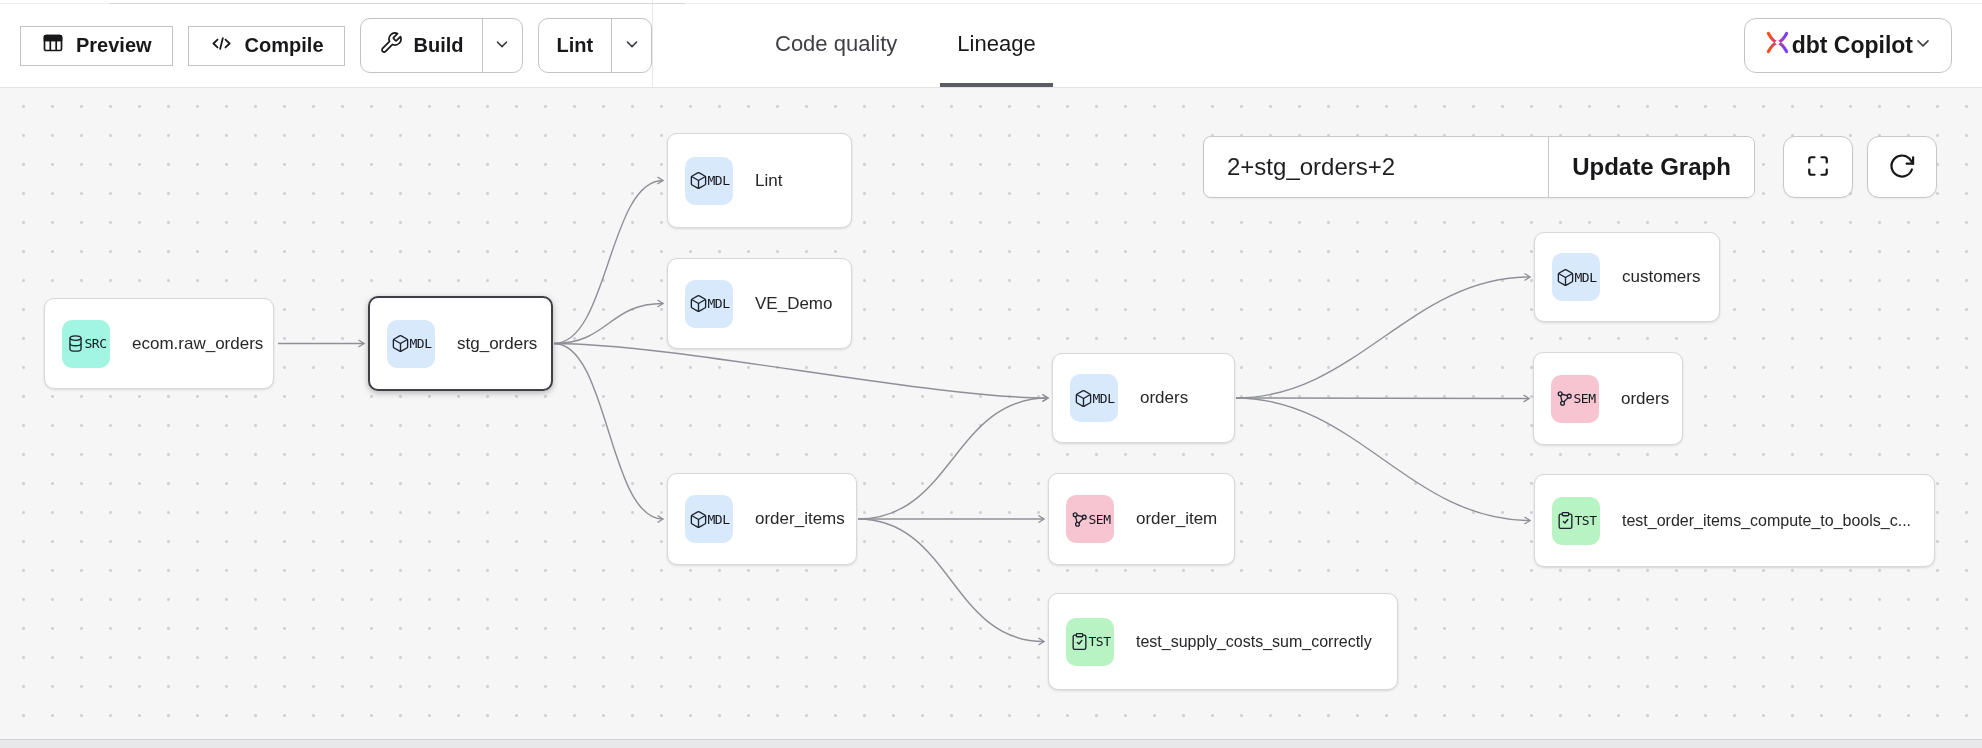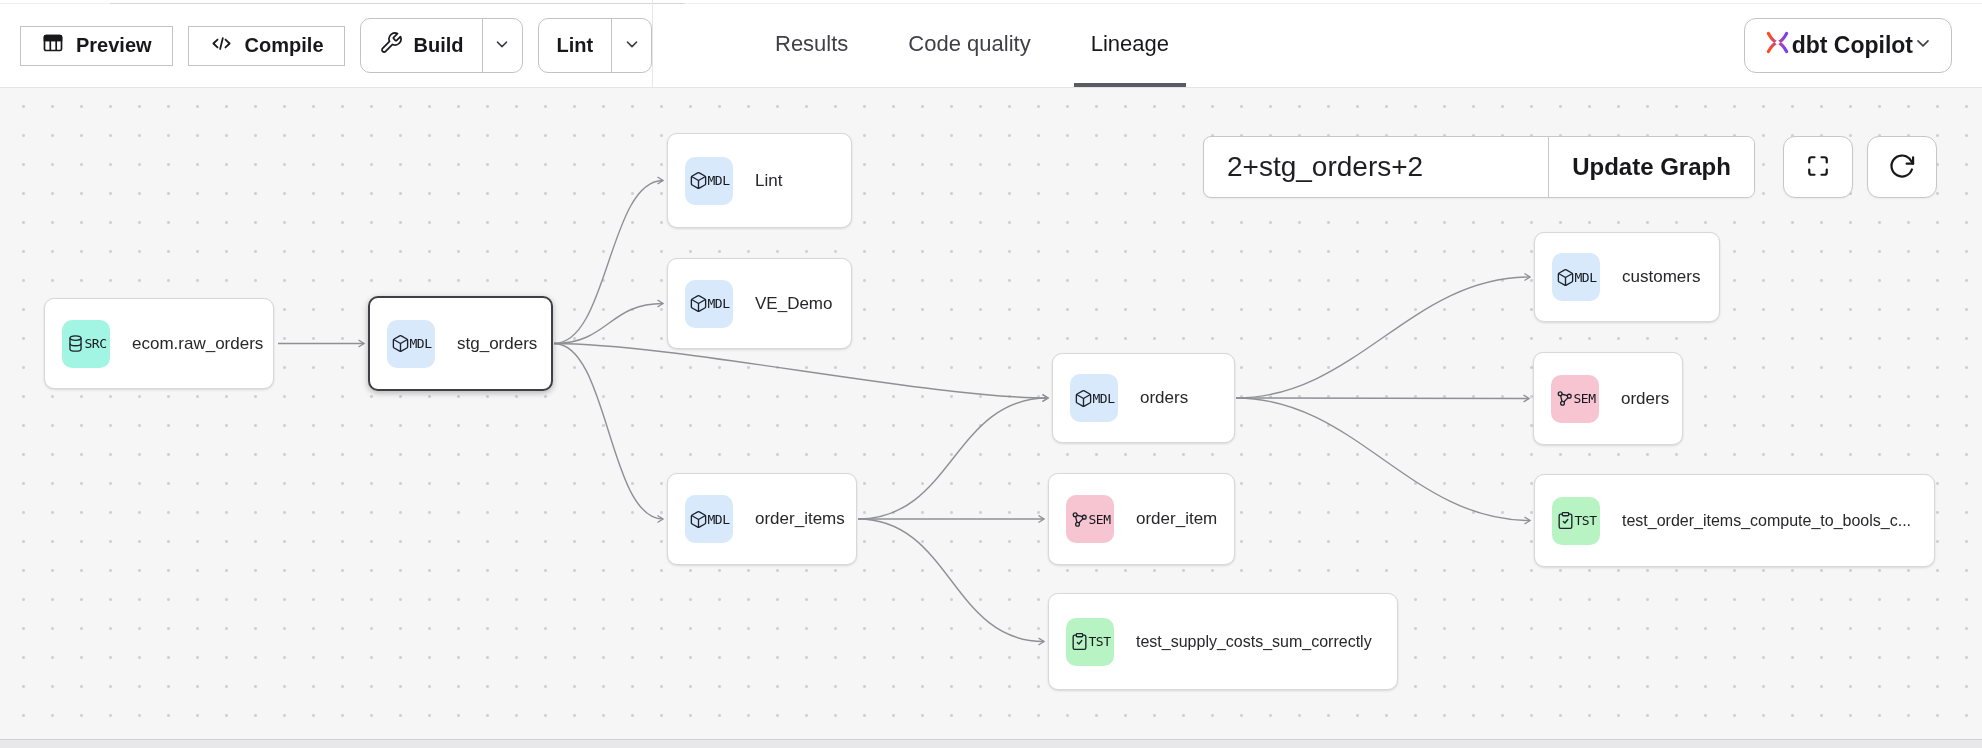--- a/index.html
+++ b/index.html
@@ -138,9 +138,6 @@
     <div class="header-vdiv"></div>
 
     <nav class="tabs">
-      <div class="tab">
-          <span>Results</span>
-        </div>
       <div class="tab">
           <span>Code quality</span>
         </div>

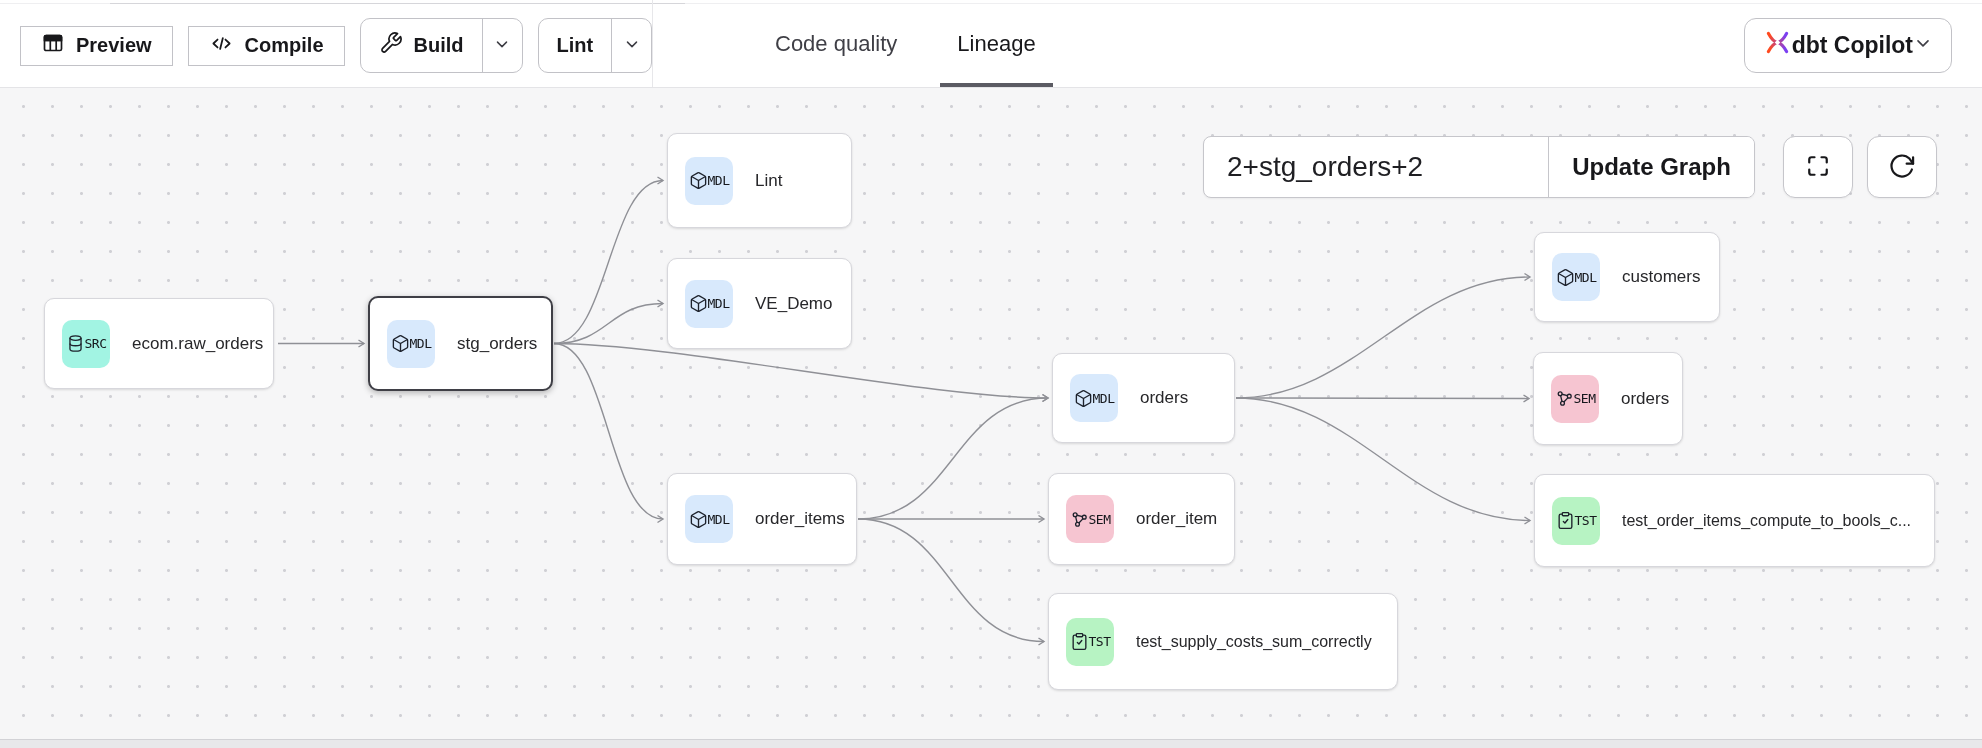--- a/index.html
+++ b/index.html
@@ -60,7 +60,7 @@
                     display:flex; background:#fff; border:1px solid #c6c6cb; border-radius:8px;
                     box-shadow:0 1px 2px rgba(0,0,0,.05); overflow:hidden; }
   .selector-input { flex:none; width:344px; border:none; outline:none; padding:0 0 0 23px;
-                    font-size:28px; color:#1f1f23; font-family:"Liberation Sans", sans-serif; background:transparent; }
+                    font-size:24px; color:#1f1f23; font-family:"Liberation Sans", sans-serif; background:transparent; }
   .selector-vdiv { width:1px; background:#c6c6cb; }
   .update-graph { flex:1; display:flex; align-items:center; justify-content:center;
                   font-size:24px; font-weight:600; color:#18181b; cursor:pointer; background:#fff; border:none; }

